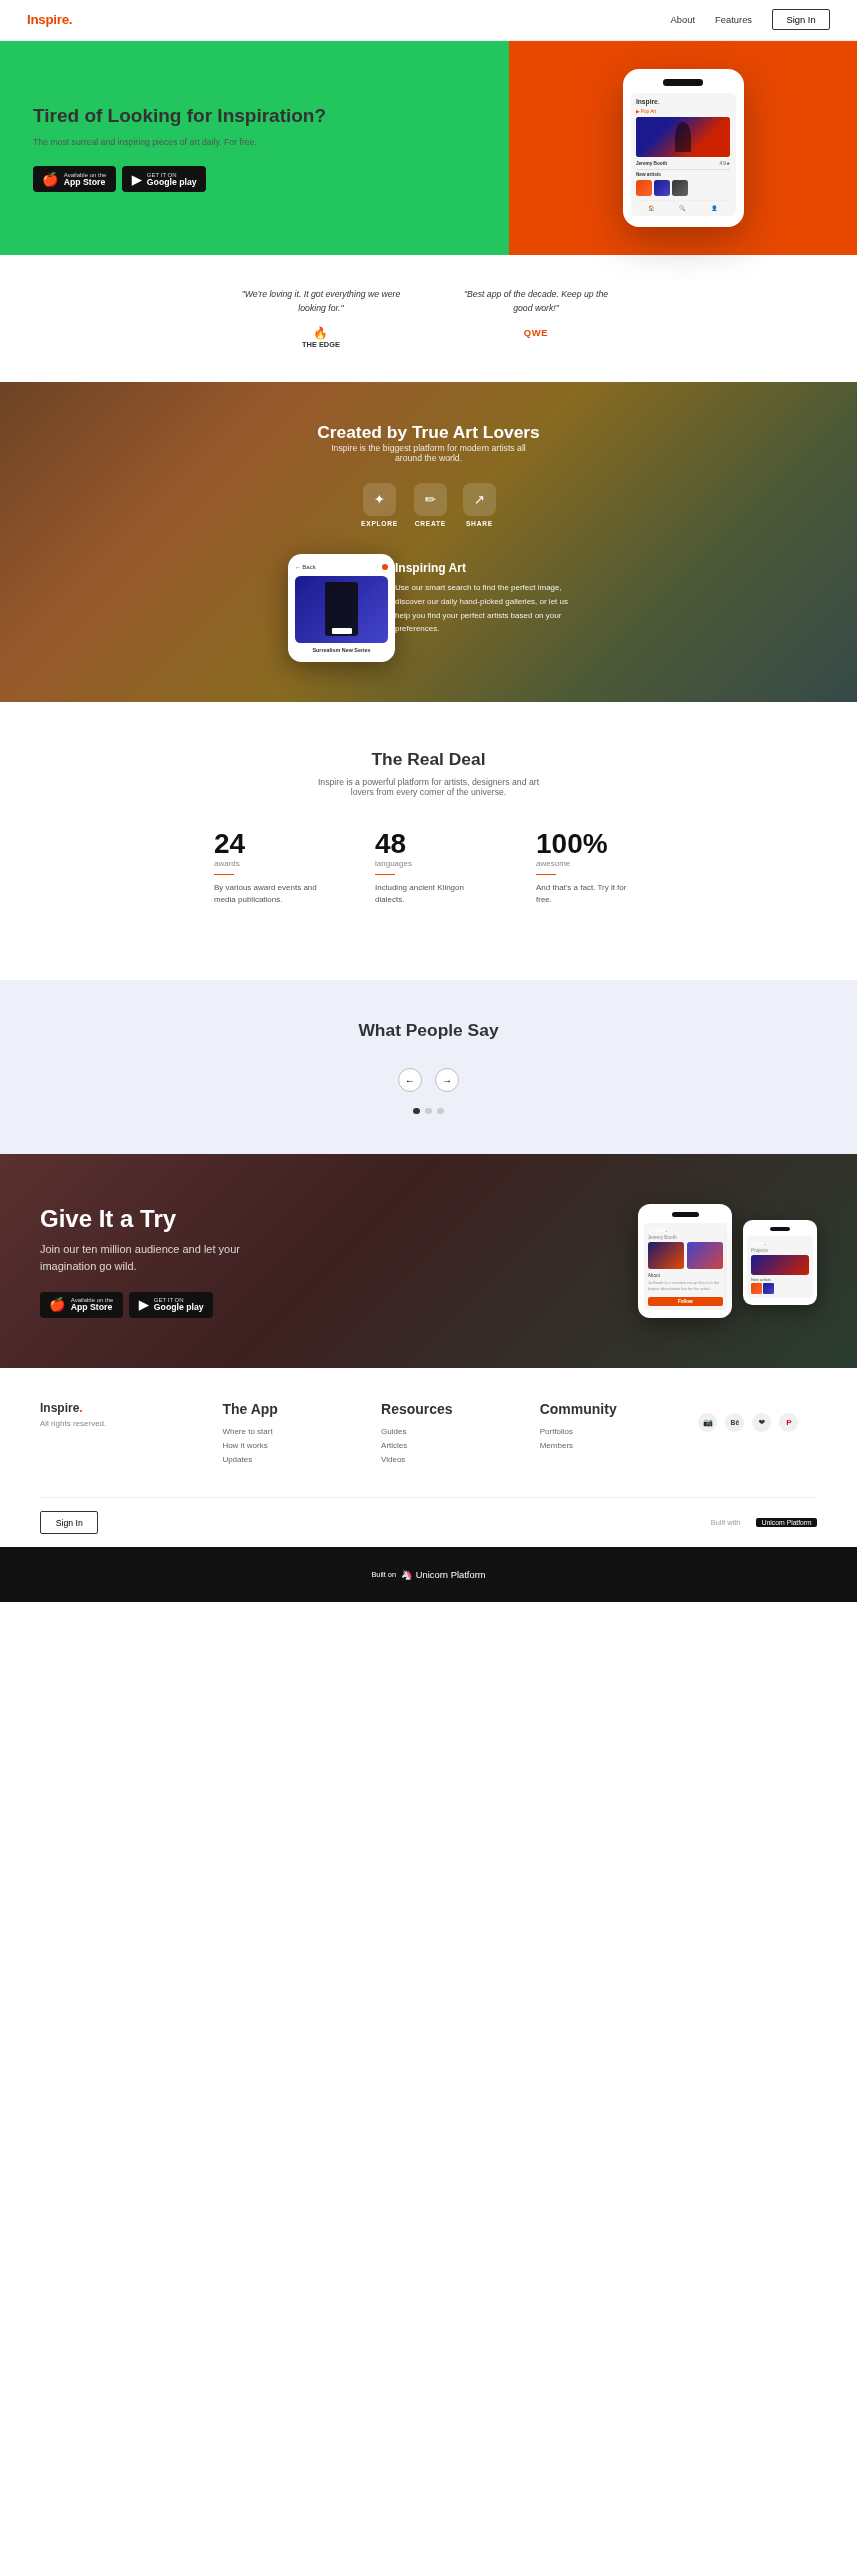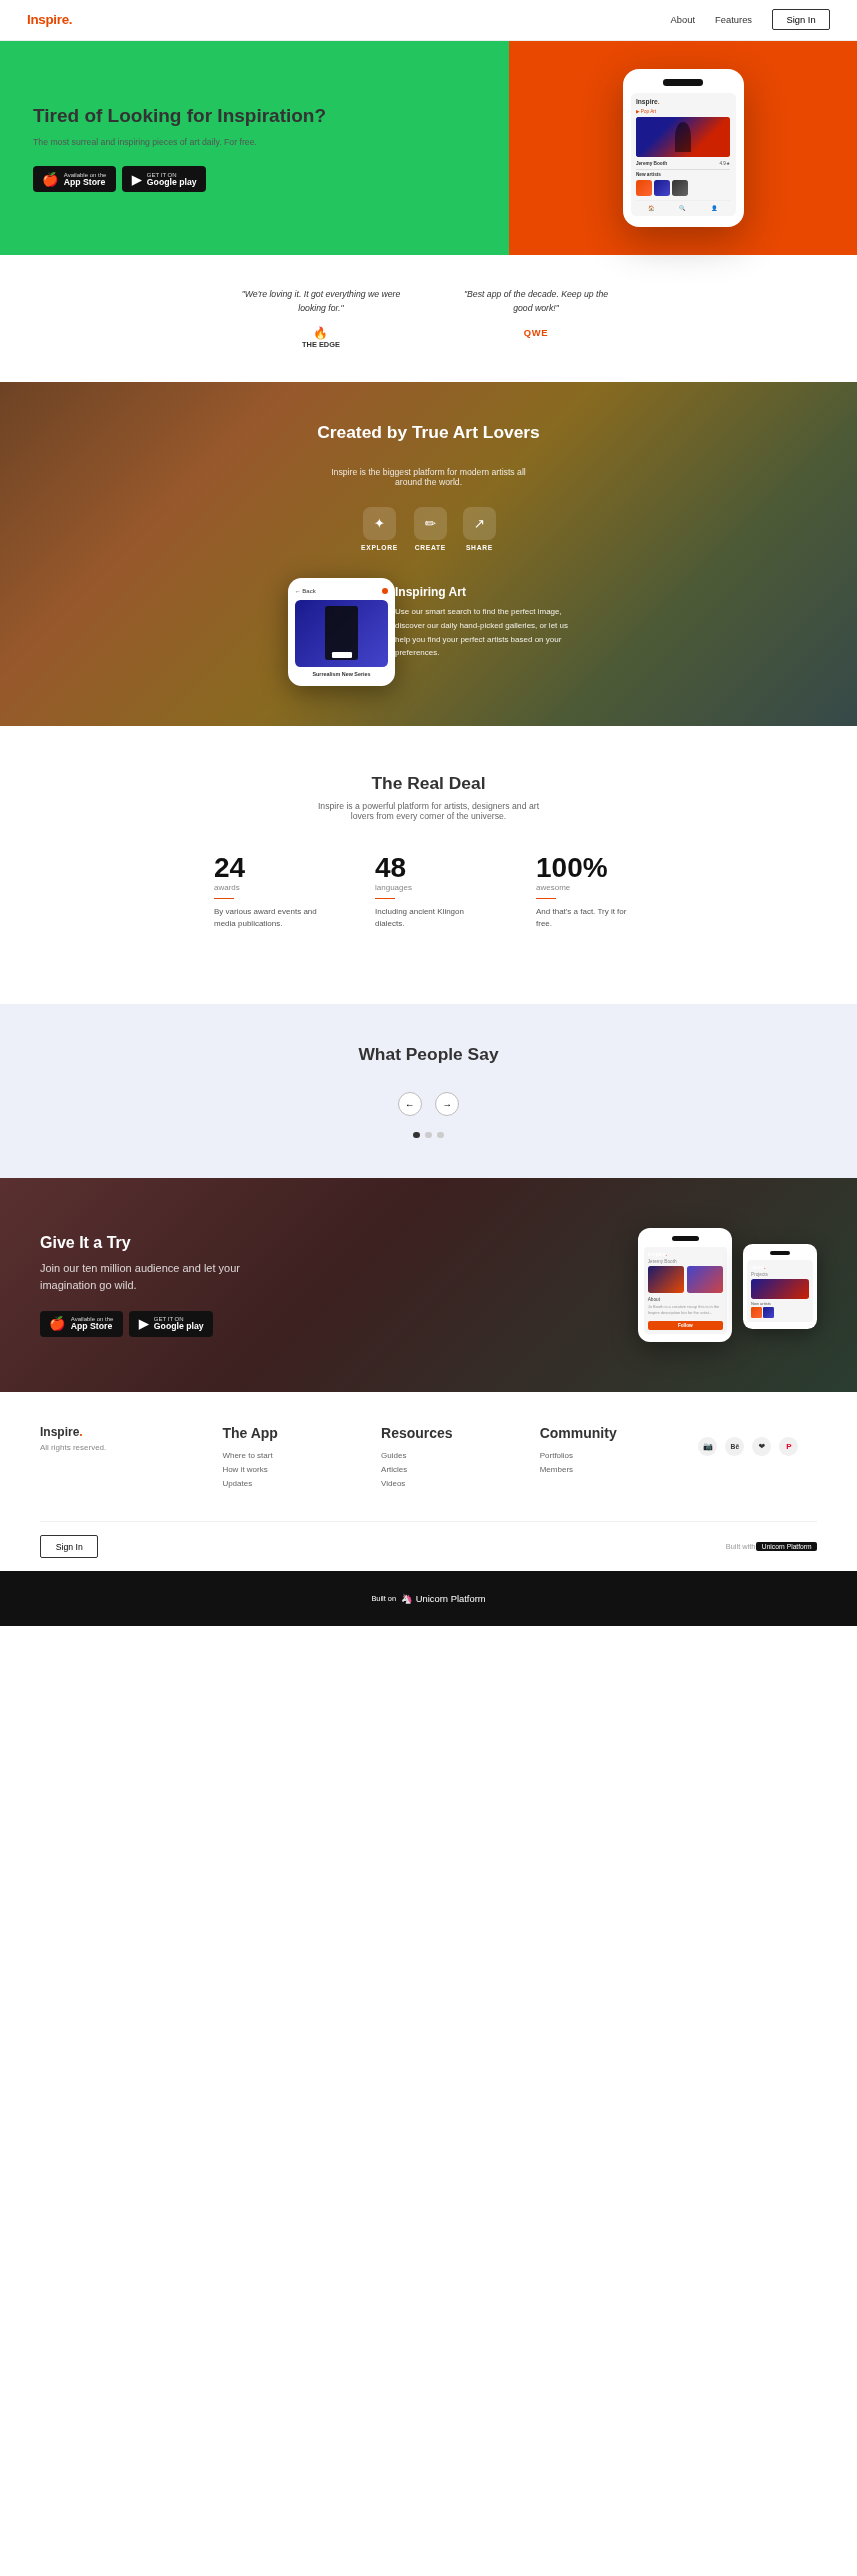--- a/index.html
+++ b/index.html
@@ -97,7 +97,7 @@
       opacity: 0.6; z-index: 0;
     }
     .art-lovers-content { position: relative; z-index: 1; }
-    .art-lovers h2 { font-size: 17.4px; font-weight: 800; margin-bottom: 24px; }
+    .art-lovers h2 { font-size: 17.4px; font-weight: 800; margin-bottom: 0; }
     .art-lovers p { font-size: 8.7px; opacity: 0.85; margin-bottom: 20px; max-width: 214px; margin-left: auto; margin-right: auto; }
     .feature-icons { display: flex; justify-content: center; gap: 16px; margin-bottom: 27px; }
     .feature-icon-box {

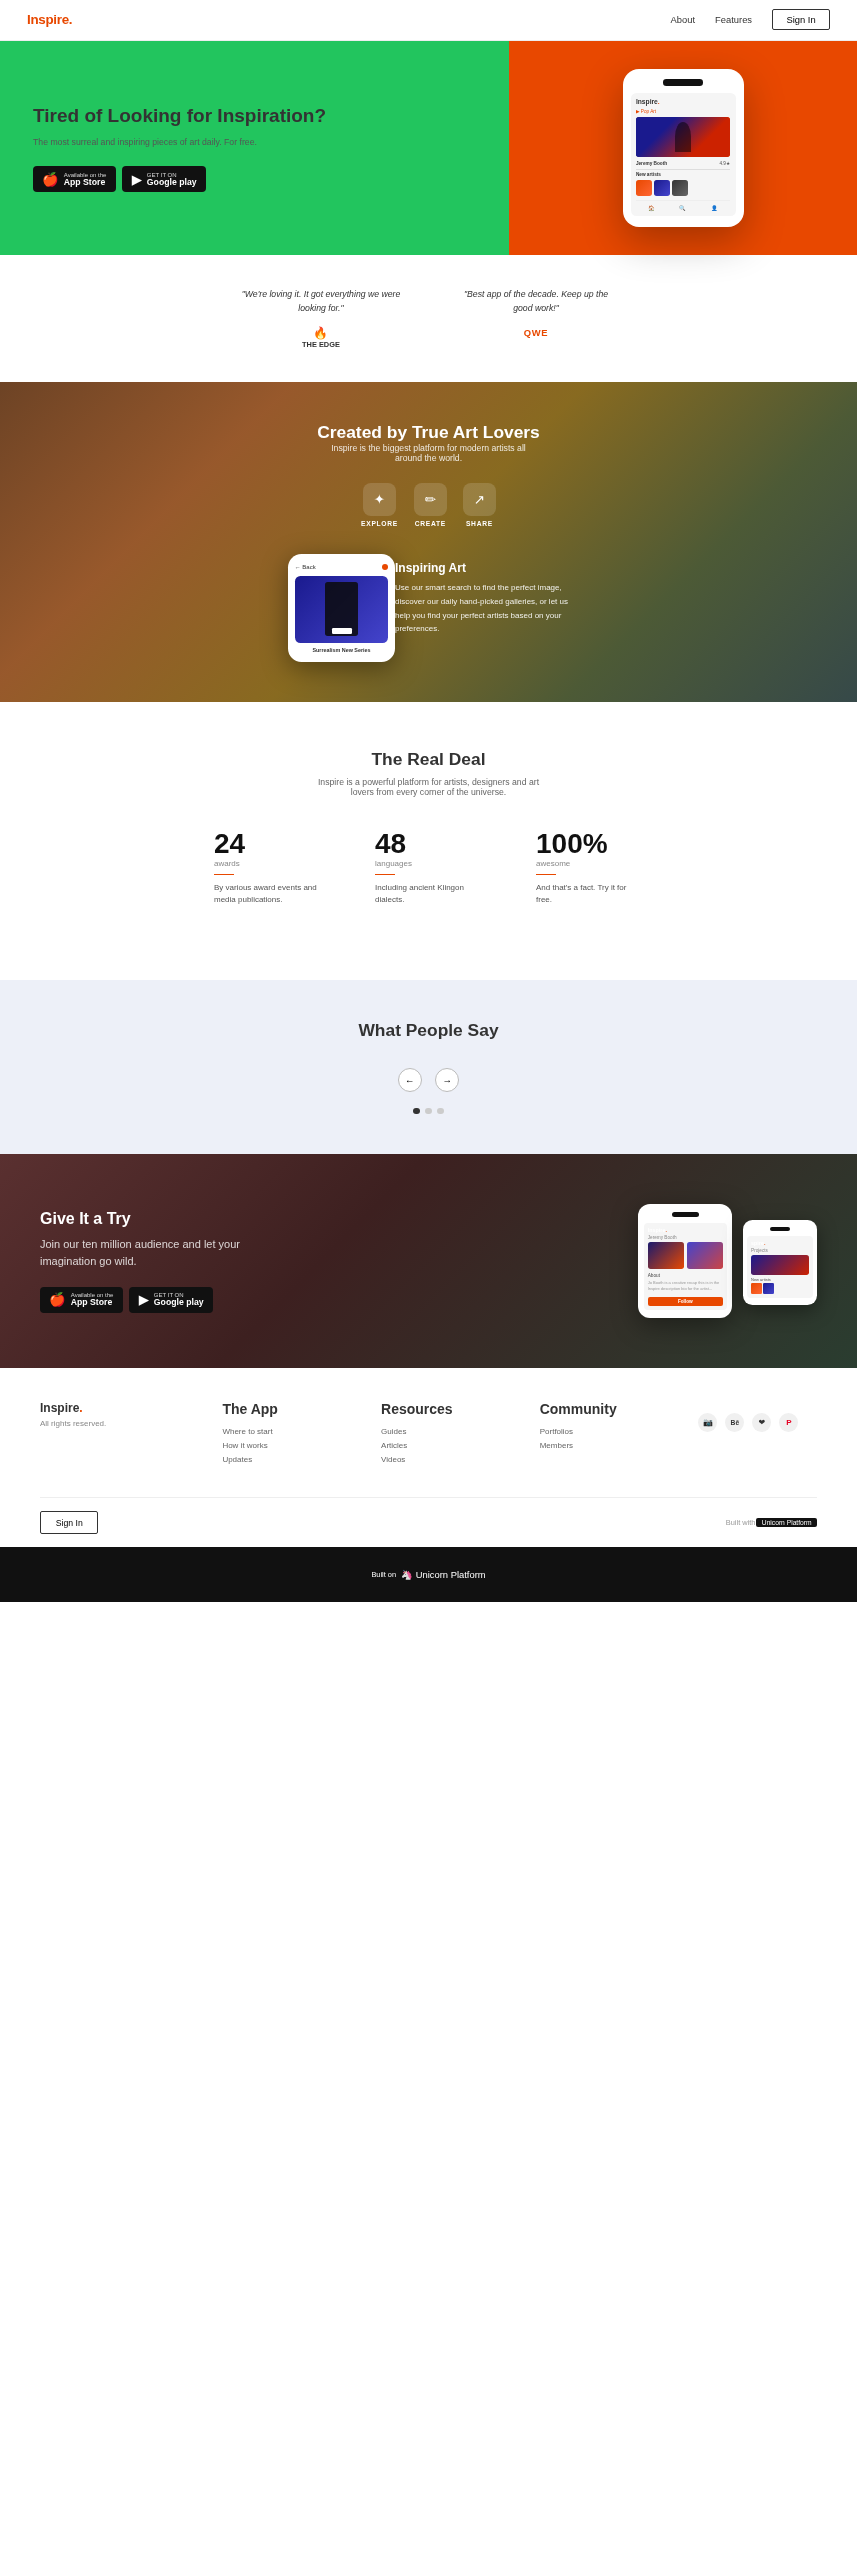--- a/index.html
+++ b/index.html
@@ -167,7 +167,7 @@
       z-index: 0;
     }
     .cta-left { position: relative; z-index: 1; max-width: 214px; }
-    .cta-left h2 { font-size: 16px; font-weight: 900; margin-bottom: 8px; }
+    .cta-left h2 { font-size: 24px; font-weight: 900; margin-bottom: 8px; }
     .cta-left p { font-size: 11px; opacity: 0.8; margin-bottom: 16px; line-height: 1.6; }
     .cta-phones { position: relative; z-index: 1; display: flex; gap: 10.7px; align-items: flex-end; }
     .cta-phone-tall {

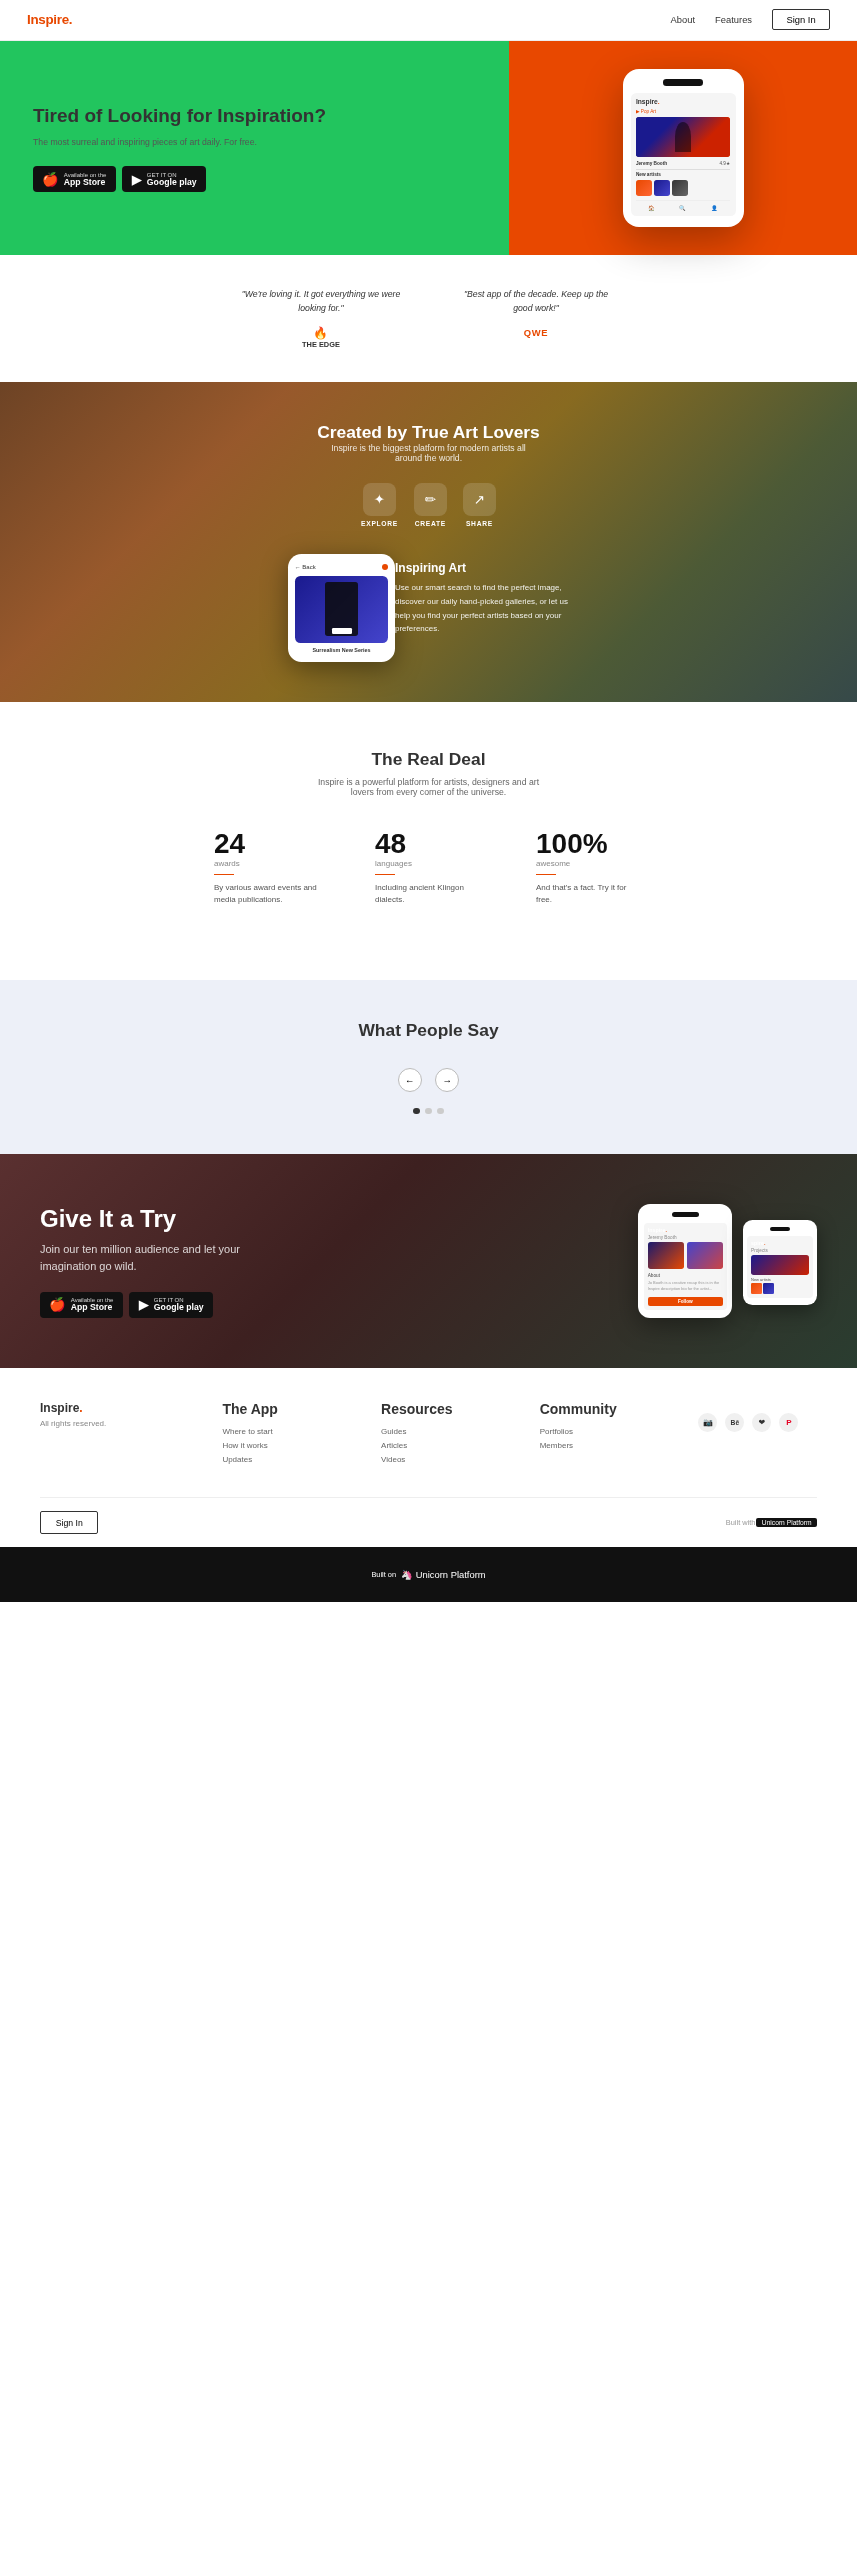--- a/index.html
+++ b/index.html
@@ -200,7 +200,7 @@
     .social-icon { width: 19px; height: 19px; border-radius: 50%; background: #f0f0f0; display: flex; align-items: center; justify-content: center; font-size: 8px; cursor: pointer; }
     .footer-bottom { display: flex; justify-content: space-between; align-items: center; border-top: 0.7px solid #eee; padding-top: 13.4px; }
     .footer-signin-btn { border: 1px solid #333; padding: 5.4px 14.7px; border-radius: 2px; font-size: 8.7px; cursor: pointer; background: transparent; }
-    .footer-made { font-size: 7.4px; color: #999; display: flex; align-items: flex-start; gap: 1px; }
+    .footer-made { font-size: 7.4px; color: #999; display: flex; align-items: flex-start; gap: 16px; }
     .unicorn-badge { background: #111; color: #fff; padding: 1.3px 5.4px; border-radius: 2px; font-size: 6.7px; }
 
     

